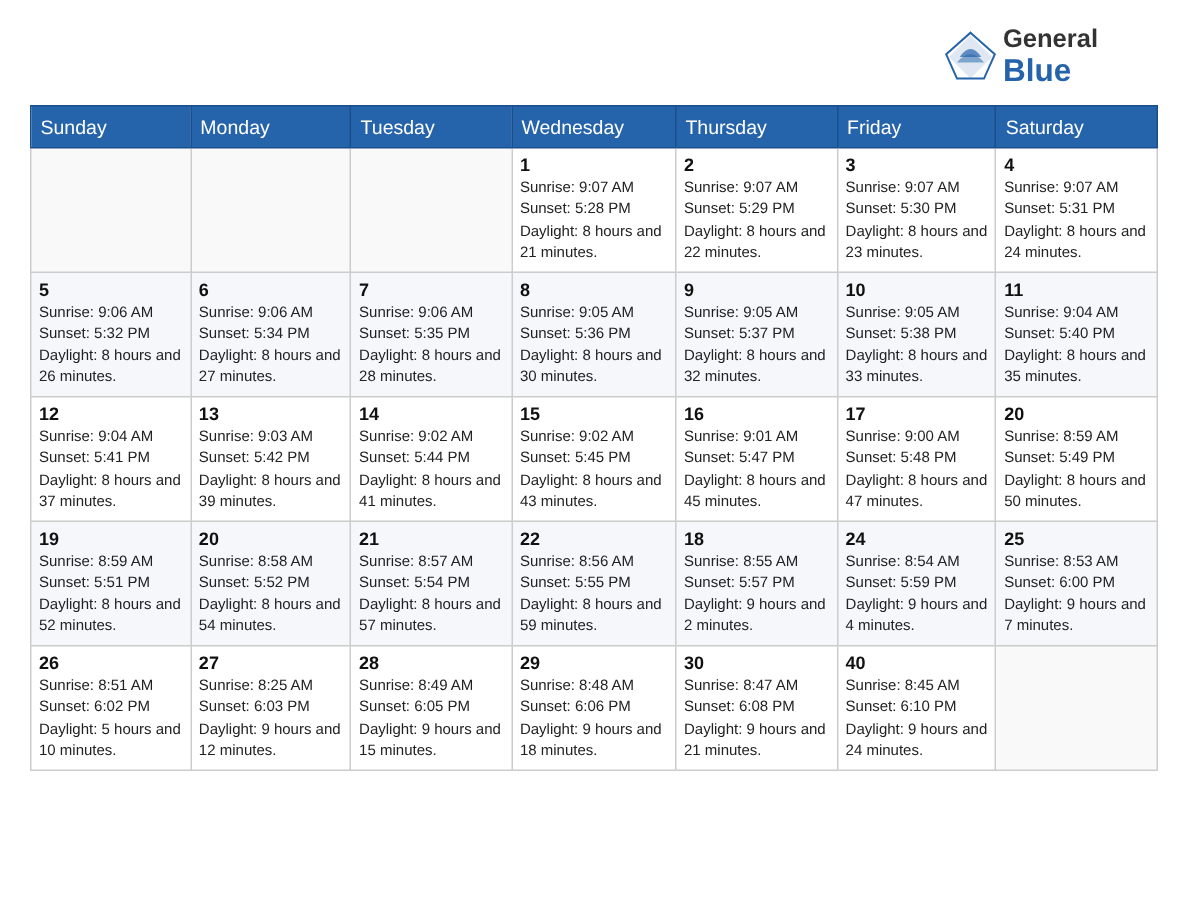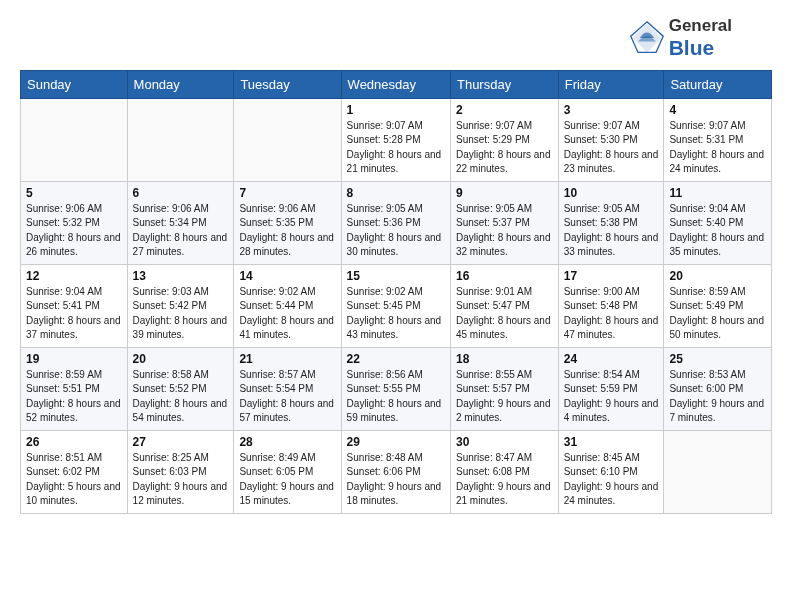--- a/index.html
+++ b/index.html
@@ -258,7 +258,7 @@
             <div class="day-info"><span>Sunrise: 8:47 AM</span><br><span>Sunset: 6:08 PM</span><br><span>Daylight: 9 hours and 21 minutes.</span><br></div>
           </td>
           <td>
-            <span class="day-num">31</span>
+            <span class="day-num">40</span>
             <div class="day-info"><span>Sunrise: 8:45 AM</span><br><span>Sunset: 6:10 PM</span><br><span>Daylight: 9 hours and 24 minutes.</span><br></div>
           </td>
           <td class="empty-cell"></td>

